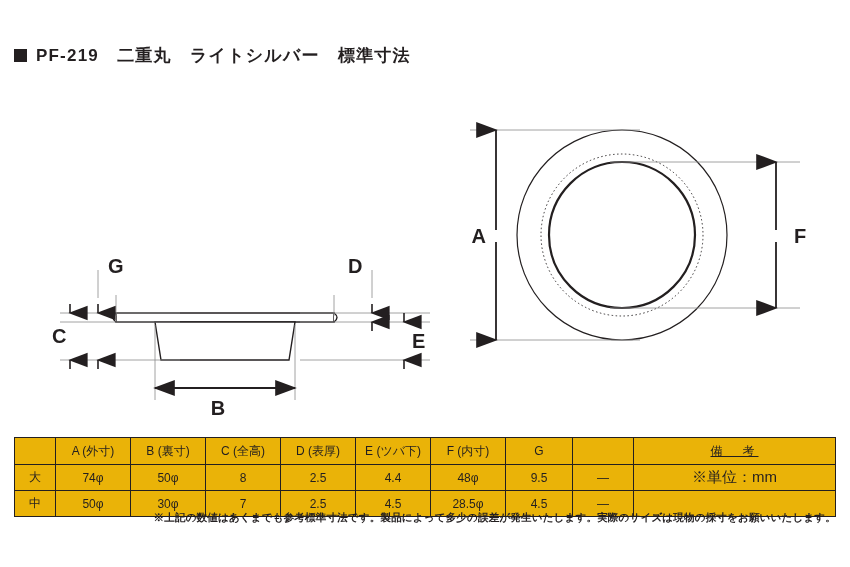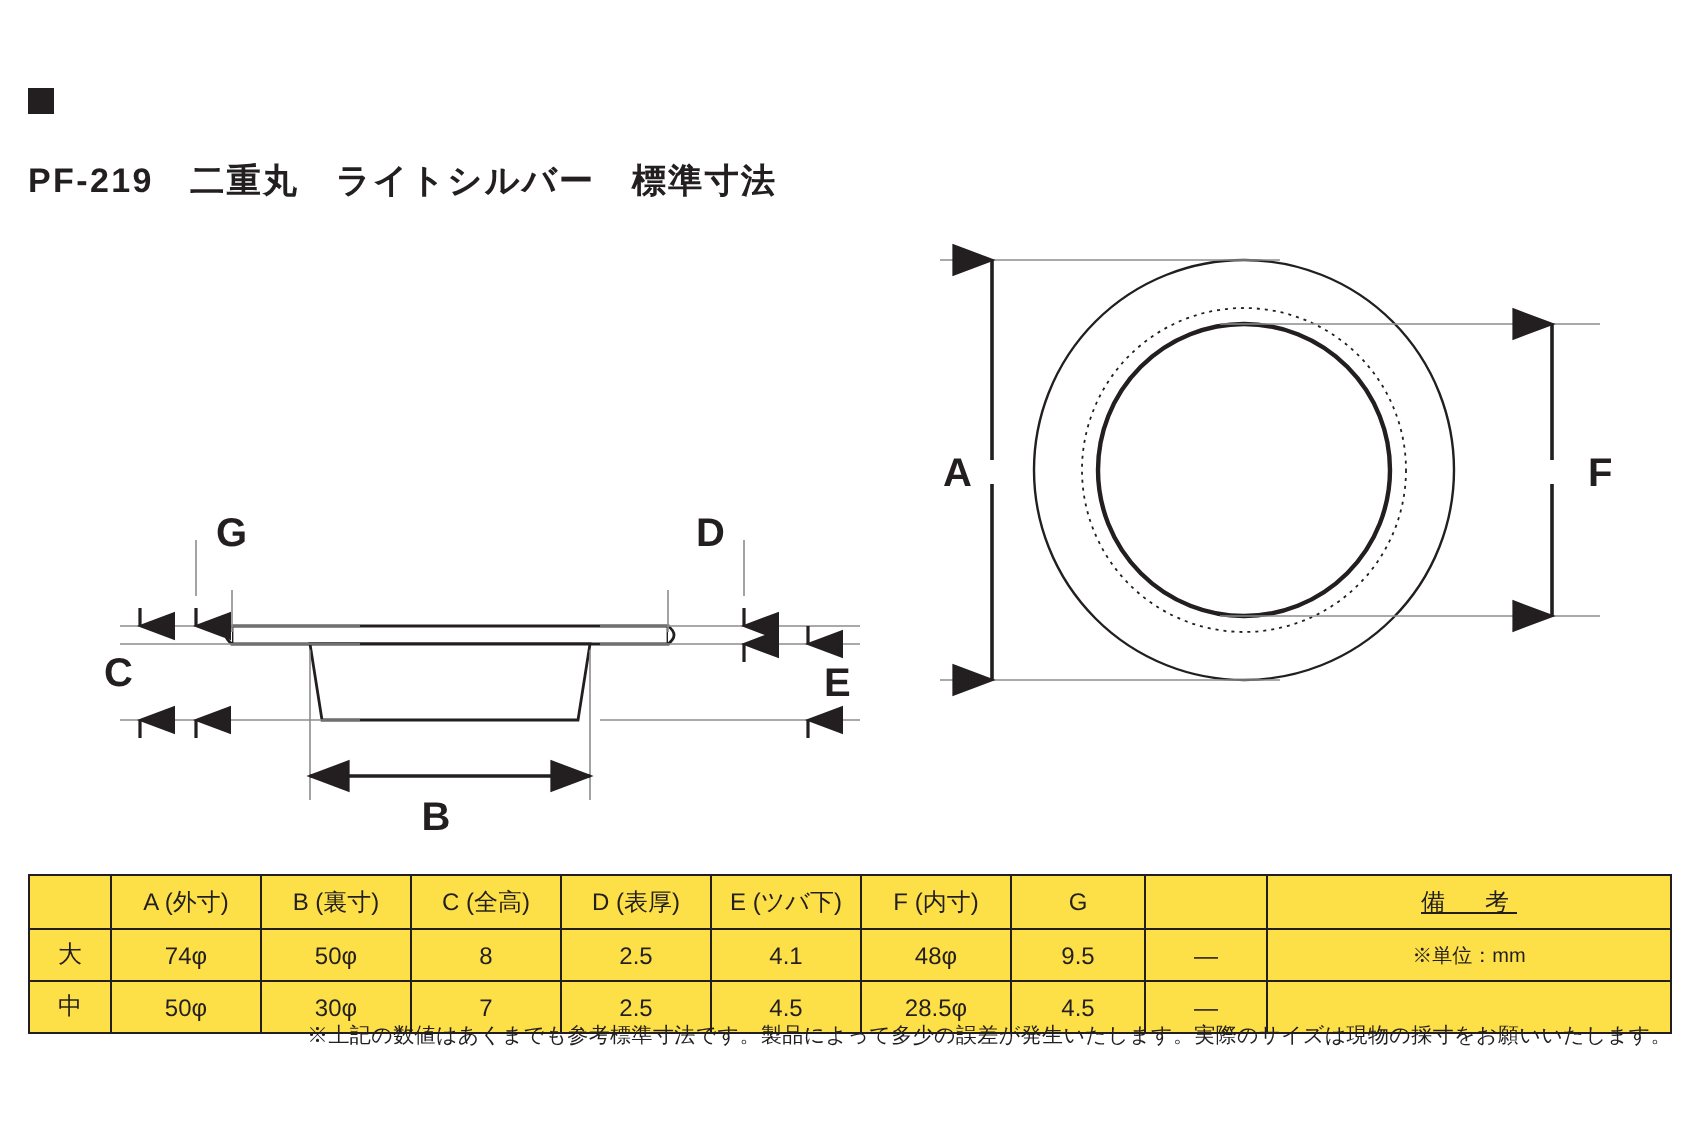--- a/index.html
+++ b/index.html
@@ -25,9 +25,8 @@
     left: 14px;
     top: 44px;
     display: flex;
-    align-items: flex-start;
-    gap: 22px;
-    flex-direction: column;
+    align-items: center;
+    gap: 9px;
   }
   #title-bullet {
     width: 13px;

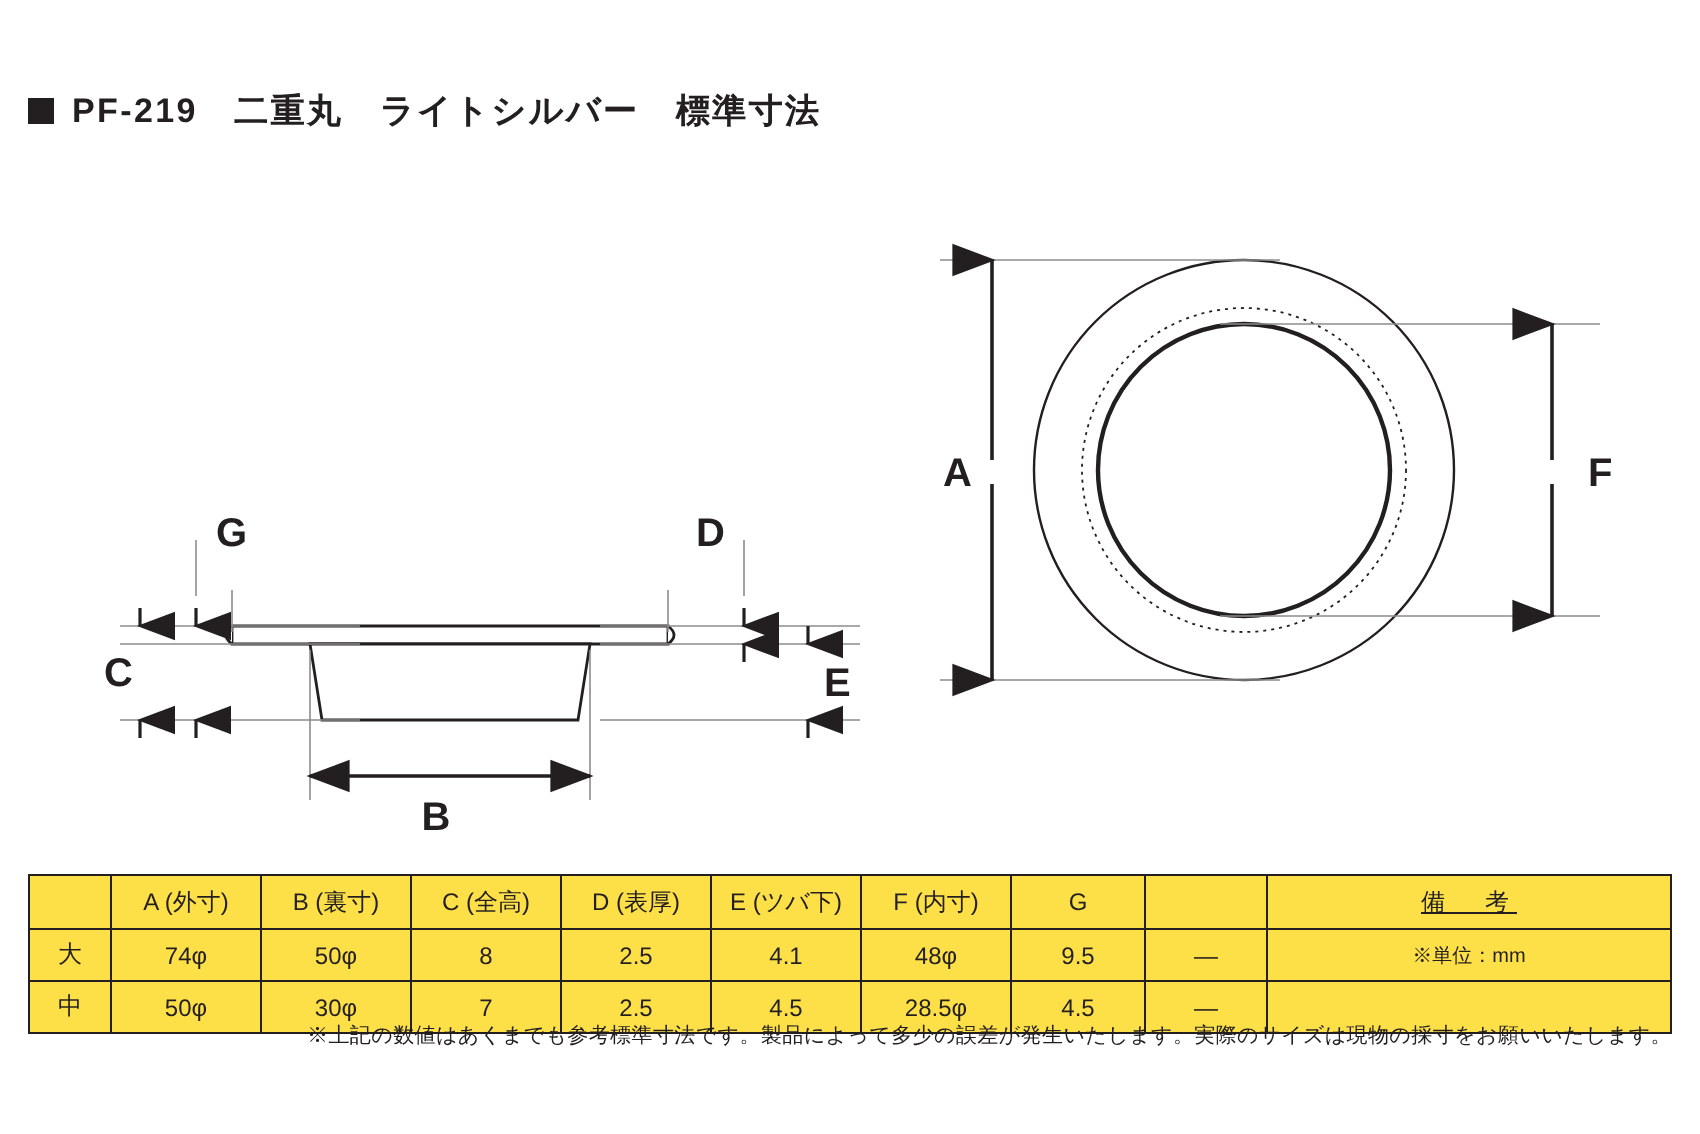--- a/index.html
+++ b/index.html
@@ -73,7 +73,7 @@
     font-weight: normal;
     padding: 0;
     height: 25px;
-    background: #fde047;
+    background: #eab308;
     color: #231f20;
   }
   #spec-table thead th {

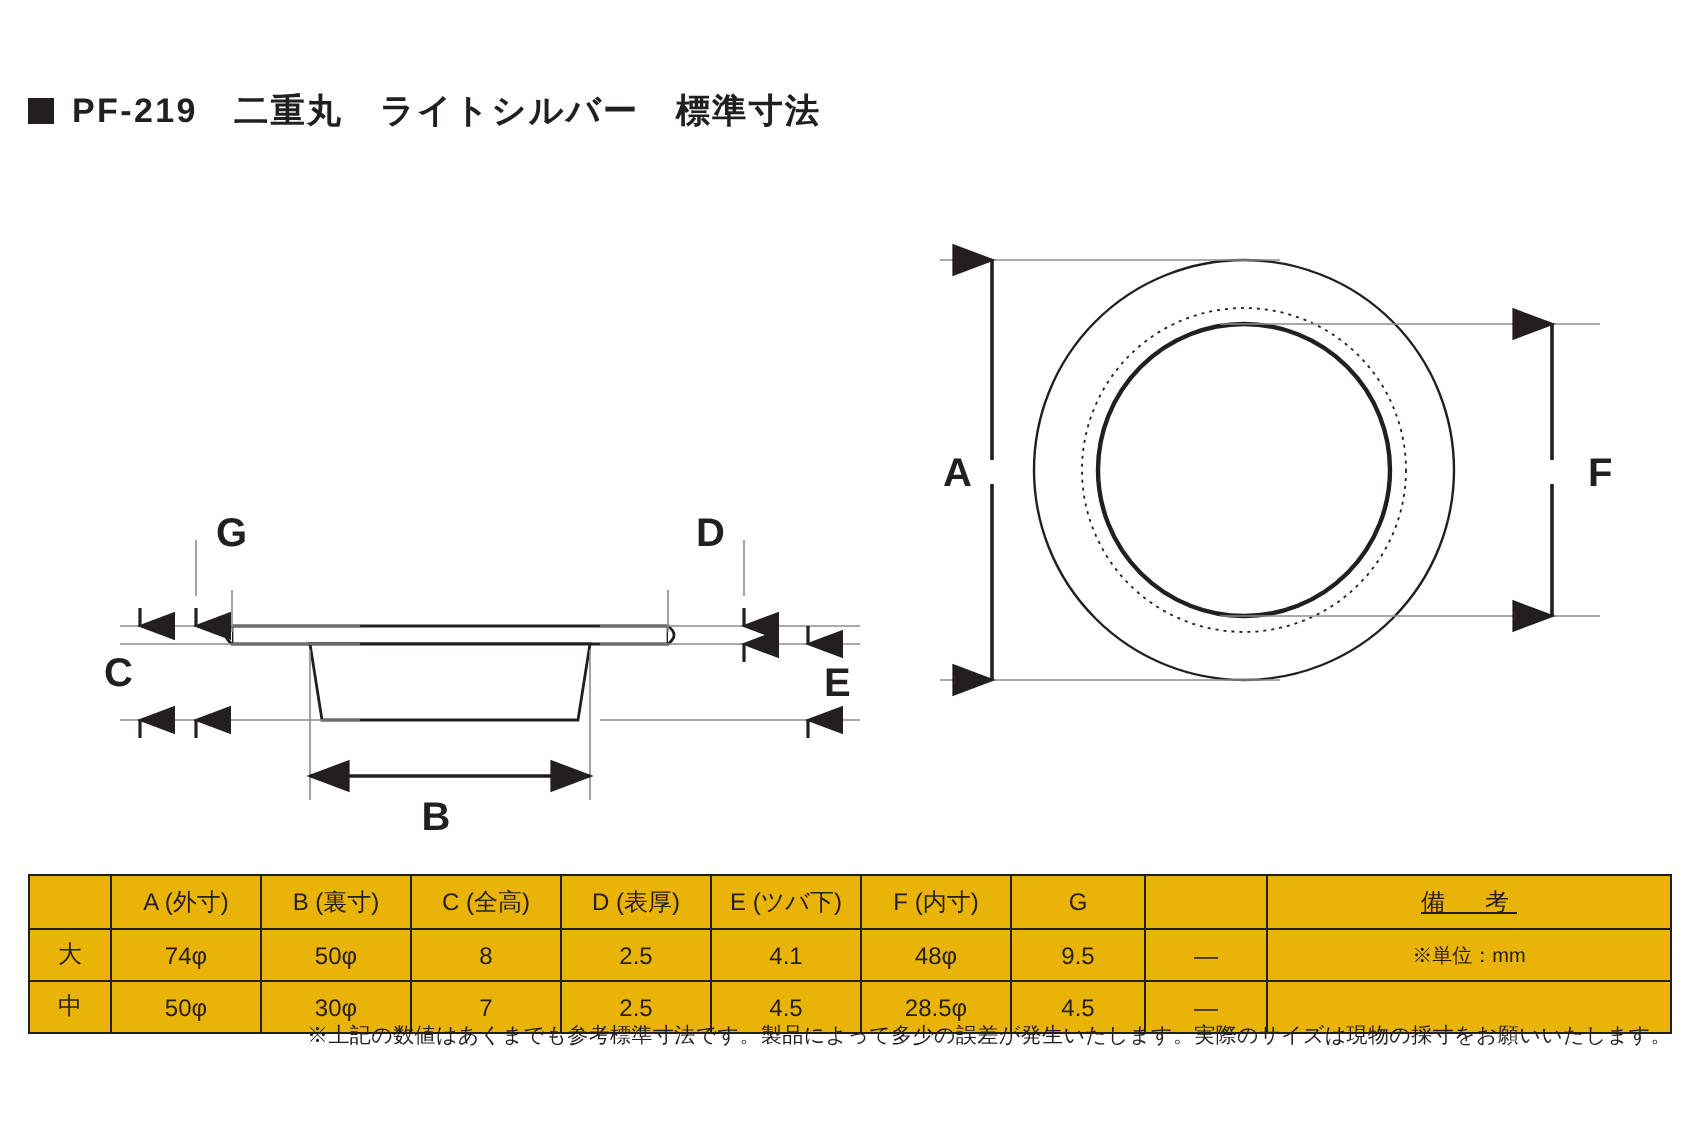--- a/index.html
+++ b/index.html
@@ -226,7 +226,7 @@
         <td>50φ</td>
         <td>8</td>
         <td>2.5</td>
-        <td>4.1</td>
+        <td>4.4</td>
         <td>48φ</td>
         <td>9.5</td>
         <td>—</td>

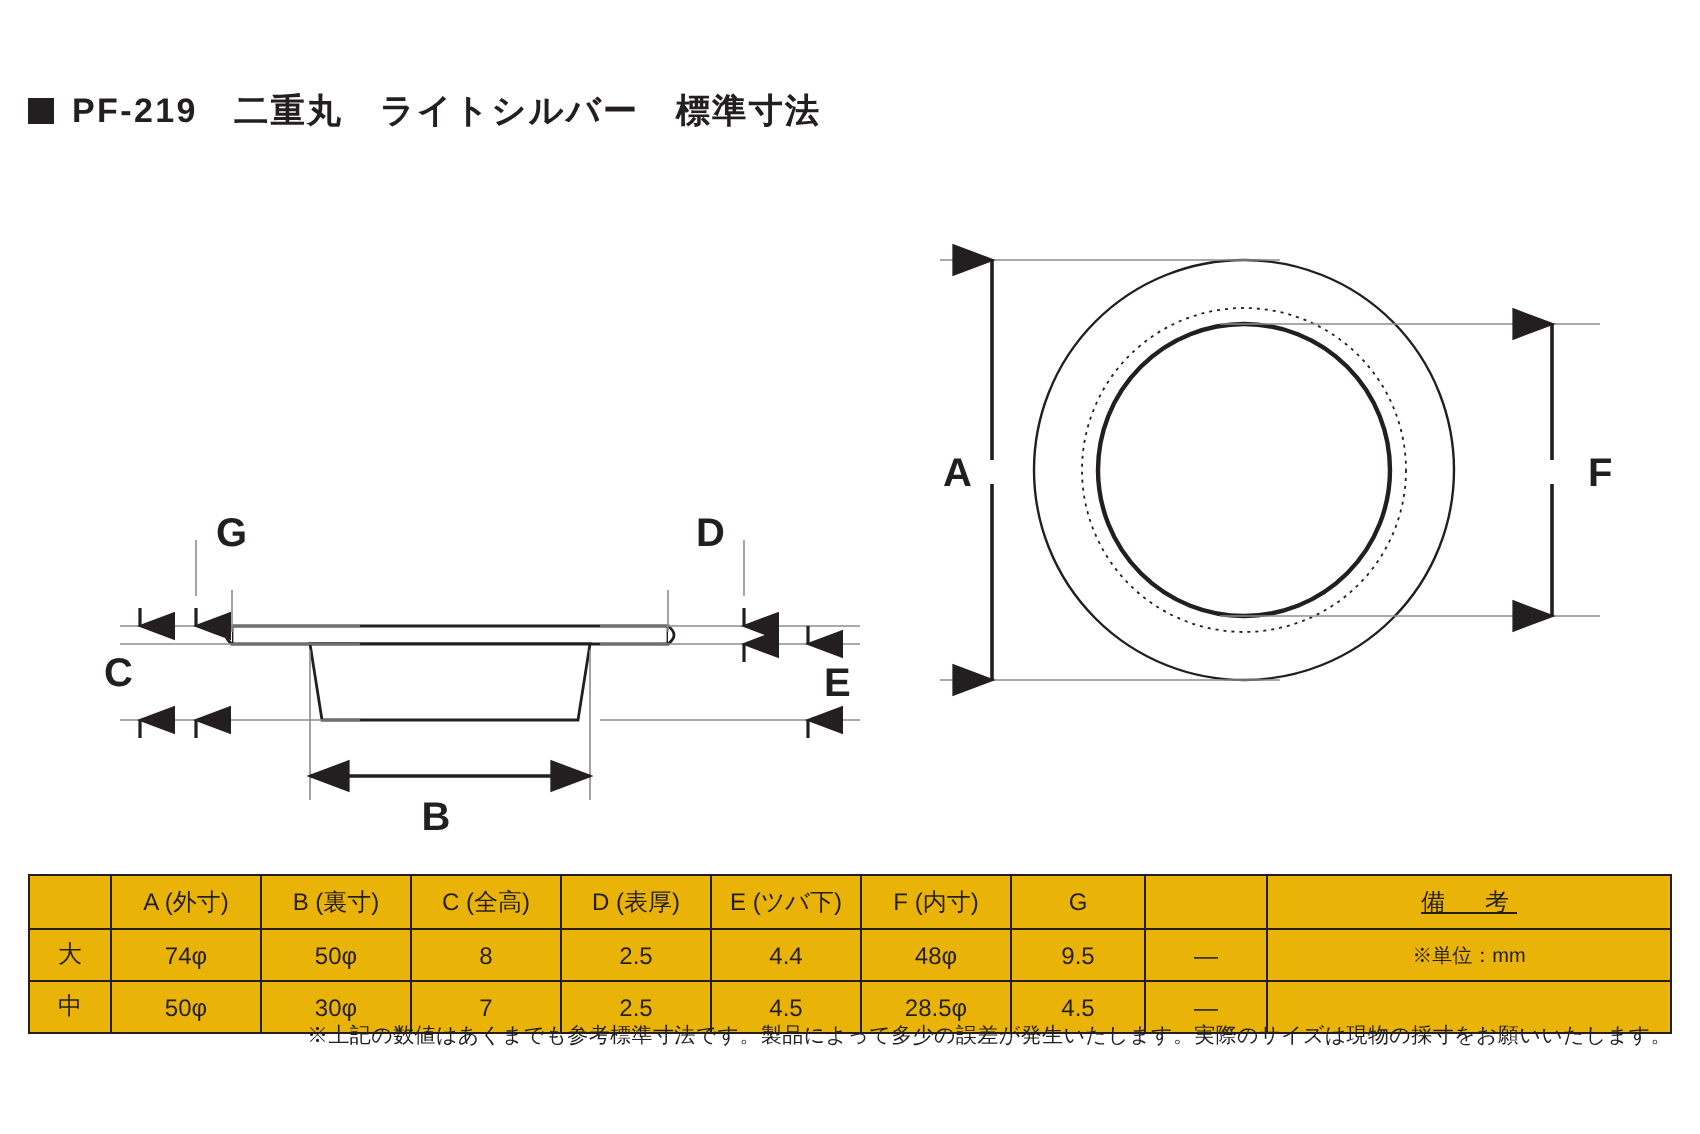--- a/index.html
+++ b/index.html
@@ -87,7 +87,7 @@
   td.note-cell {
     text-align: left;
     padding-left: 8px;
-    font-size: 10px;
+    font-size: 15px;
   }
   th.note-head {
     letter-spacing: 4px;

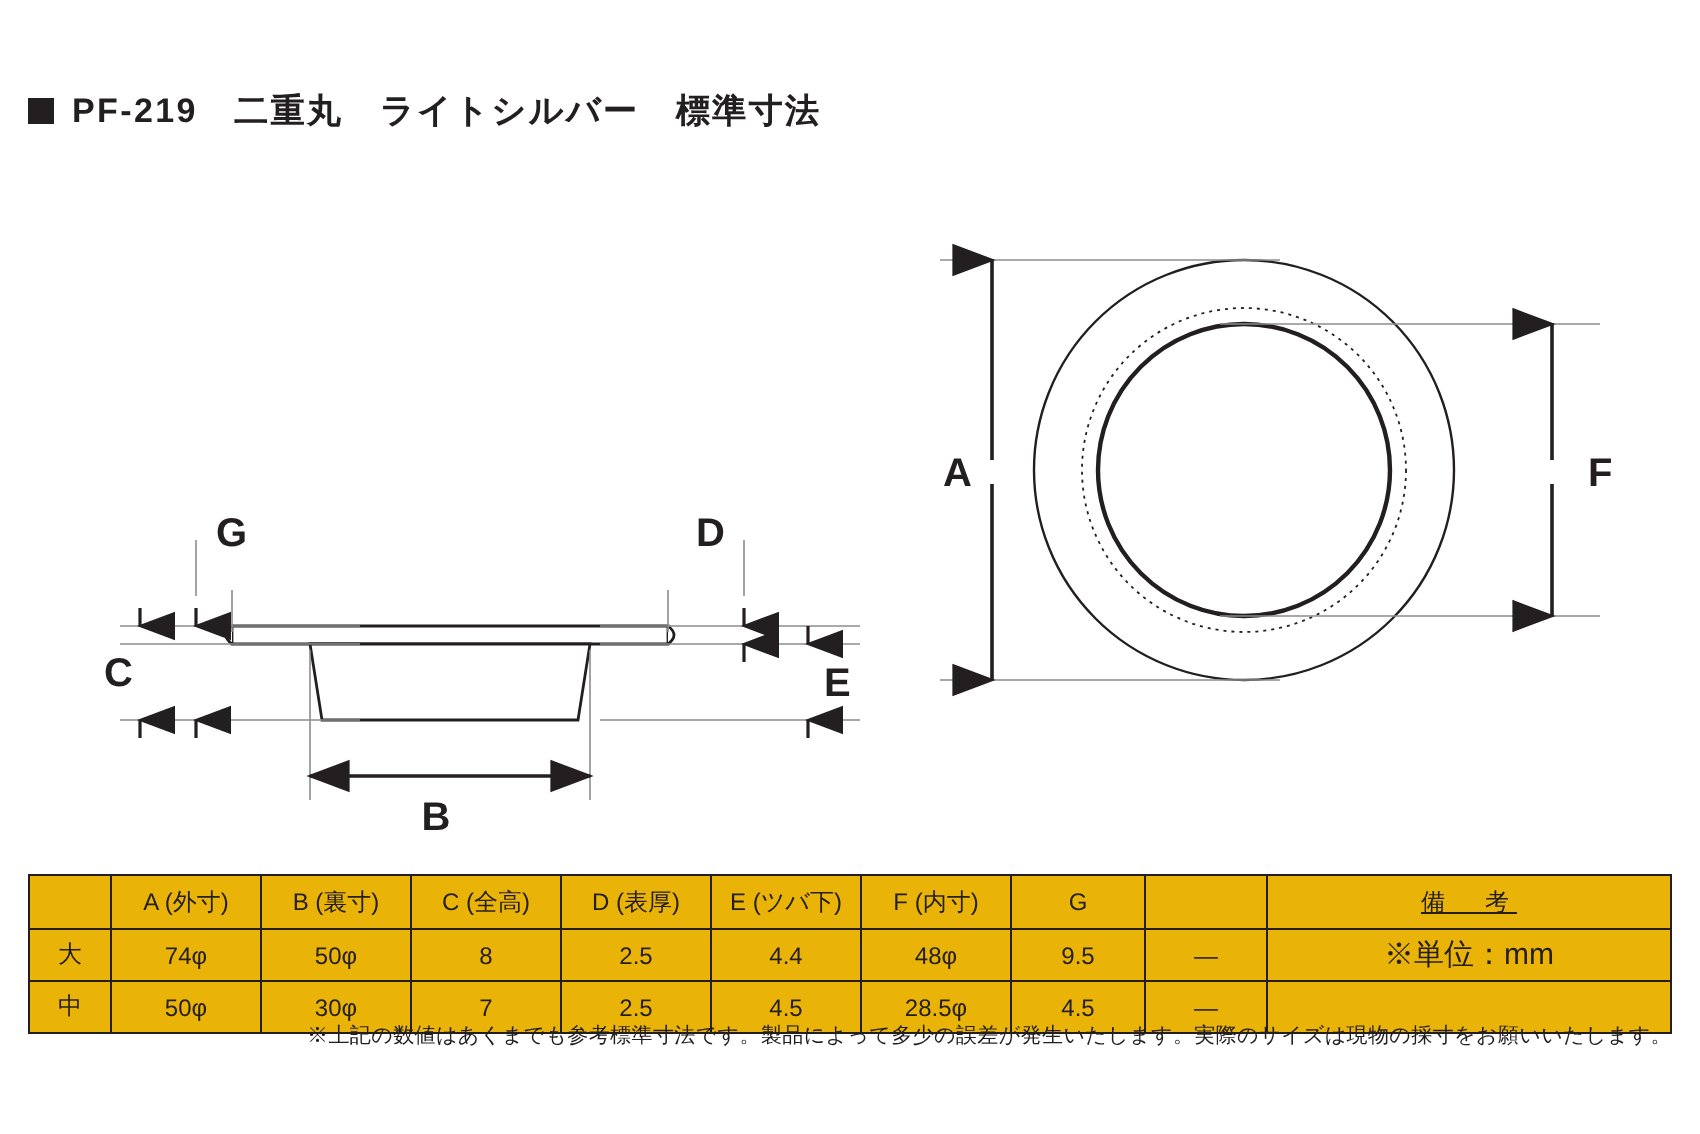--- a/index.html
+++ b/index.html
@@ -104,6 +104,7 @@
     font-size: 10.5px;
     color: #231f20;
     letter-spacing: 0.2px;
+    font-weight: bold;
   }
 </style>
 </head>

